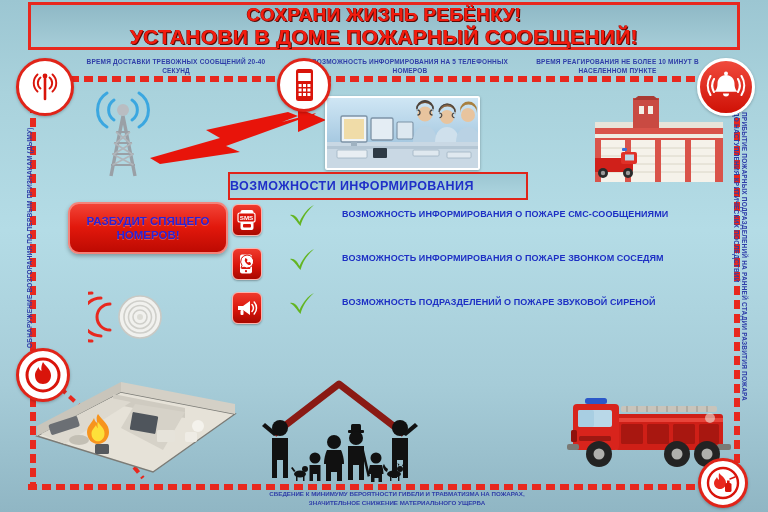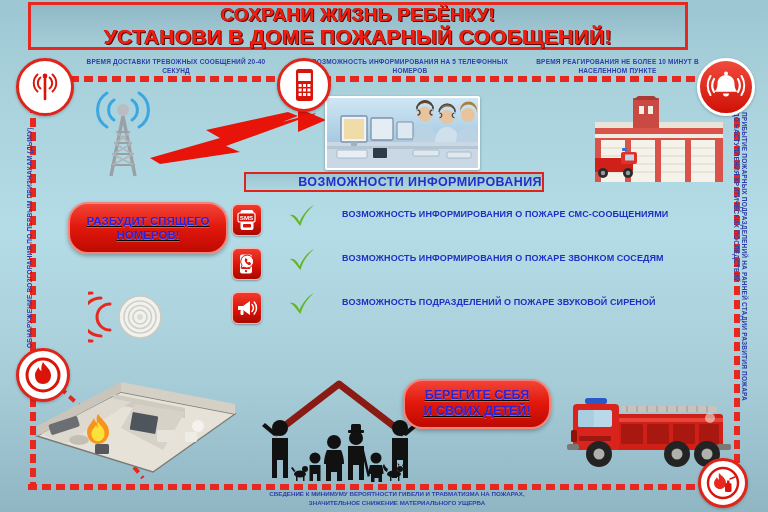--- a/index.html
+++ b/index.html
@@ -15,7 +15,7 @@
 
   
   .title-box{
-    position:absolute;left:28px;top:2px;width:660px;height:48px;
+    position:absolute;left:28px;top:2px;width:712px;height:48px;
     border:3px solid #e8281e;box-sizing:border-box;
     background:linear-gradient(180deg,#8fb9c6 0%,#a6cdd8 100%);
     display:flex;flex-direction:column;align-items:center;justify-content:center;

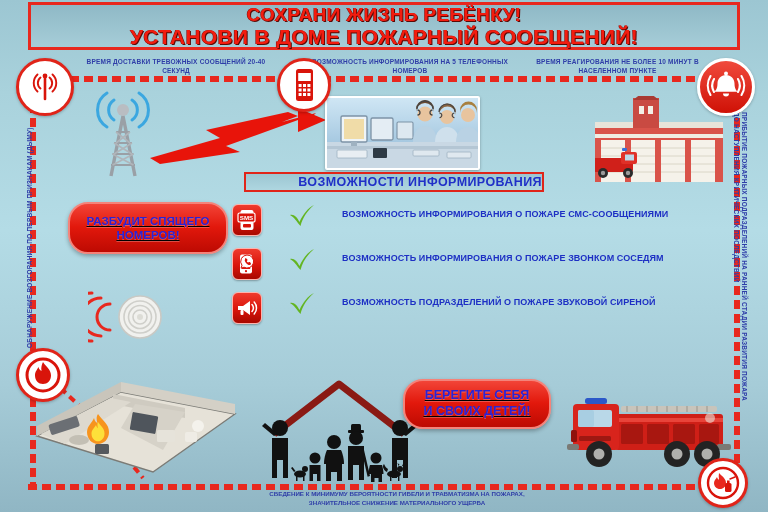--- a/index.html
+++ b/index.html
@@ -83,10 +83,10 @@
 
   
   .head-box{
-    position:absolute;left:244px;top:172px;width:300px;height:20px;
+    position:absolute;left:228px;top:172px;width:300px;height:28px;
     border:2px solid #e02419;box-sizing:border-box;
     background:linear-gradient(180deg,#9cc6d2,#aed6e0);
-    display:flex;align-items:center;justify-content:flex-end;z-index:5;
+    display:flex;align-items:center;justify-content:flex-start;z-index:5;
   }
   .head-box span{
     color:#2030c8;font-weight:bold;font-size:12.5px;letter-spacing:.4px;

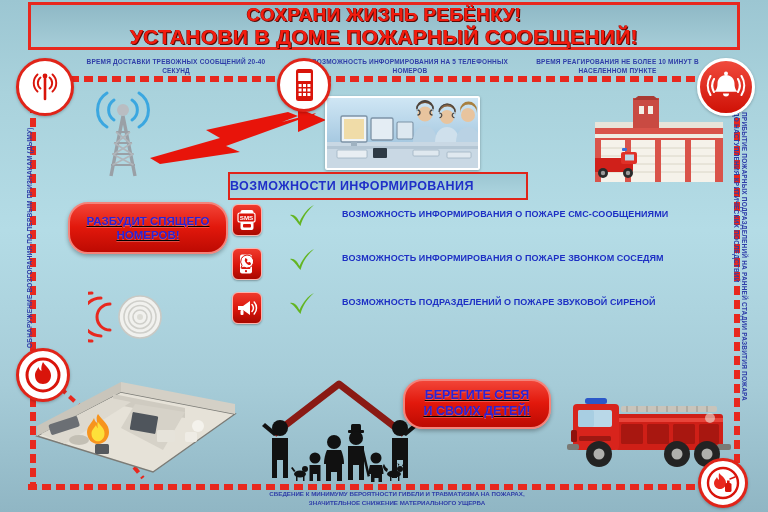--- a/index.html
+++ b/index.html
@@ -94,11 +94,11 @@
 
   
   .callout{
-    position:absolute;border-radius:20px;
+    position:absolute;border-radius:11px;
     background:linear-gradient(180deg,#f24437 0%,#e2180c 48%,#bd0a02 100%);
     border:2px solid #f4837a;box-sizing:border-box;
     display:flex;flex-direction:column;align-items:center;justify-content:center;
-    box-shadow:0 2px 4px rgba(0,0,0,.3);z-index:6;text-decoration:underline;
+    box-shadow:0 2px 4px rgba(0,0,0,.3);z-index:6;
   }
   .callout .cl{
     color:#2b22d4;font-weight:bold;text-shadow:0 1px 0 rgba(255,255,255,.25);

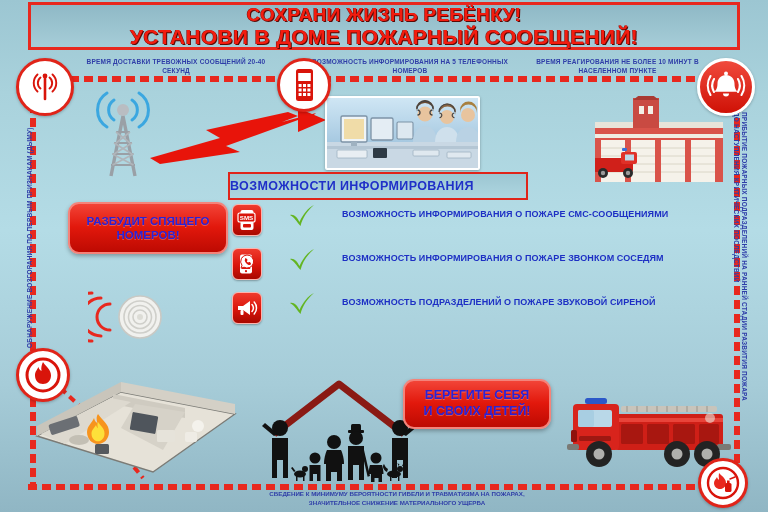--- a/index.html
+++ b/index.html
@@ -350,10 +350,6 @@
     <div class="cl">НОМЕРОВ!</div>
   </div>
 
-  <div class="callout" id="callout-protect">
-    <div class="cl">БЕРЕГИТЕ СЕБЯ</div>
-    <div class="cl">И СВОИХ ДЕТЕЙ!</div>
-  </div>
 
   <div class="list">
 

